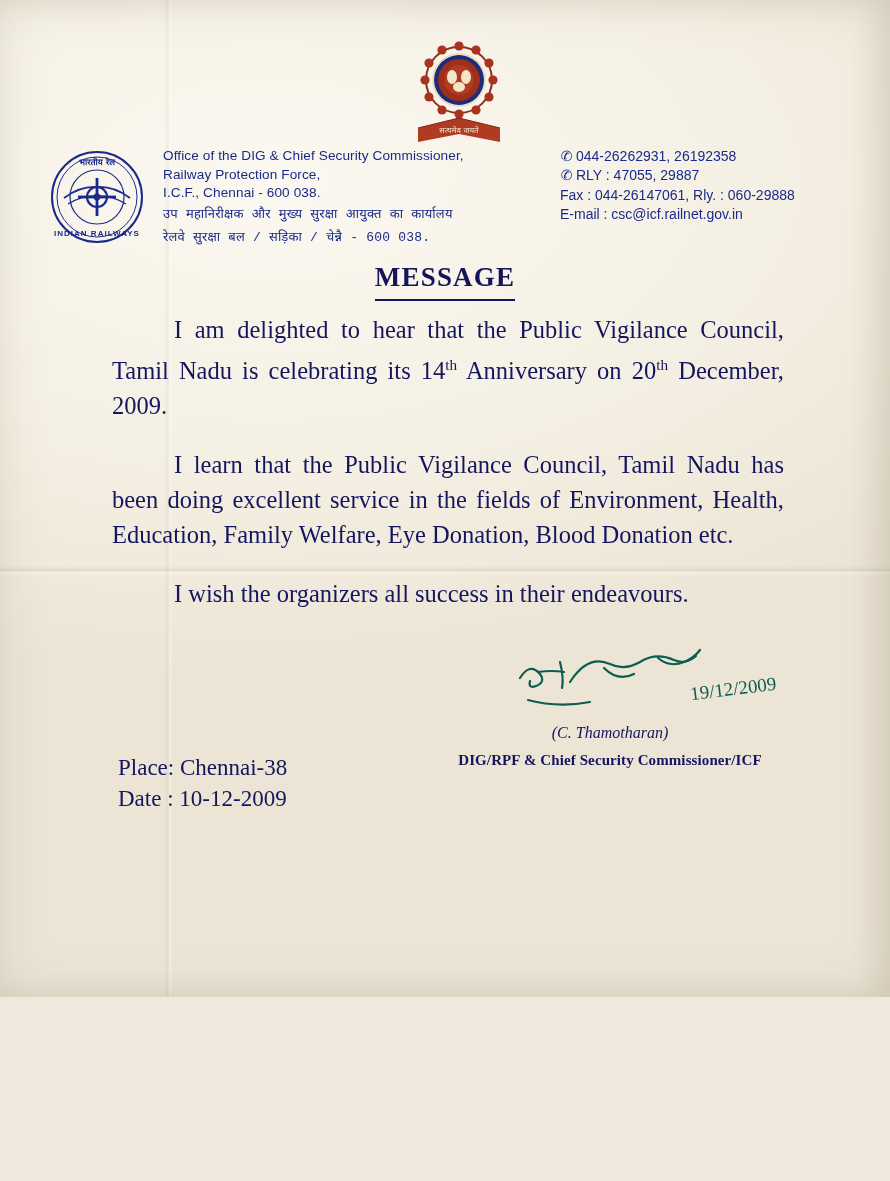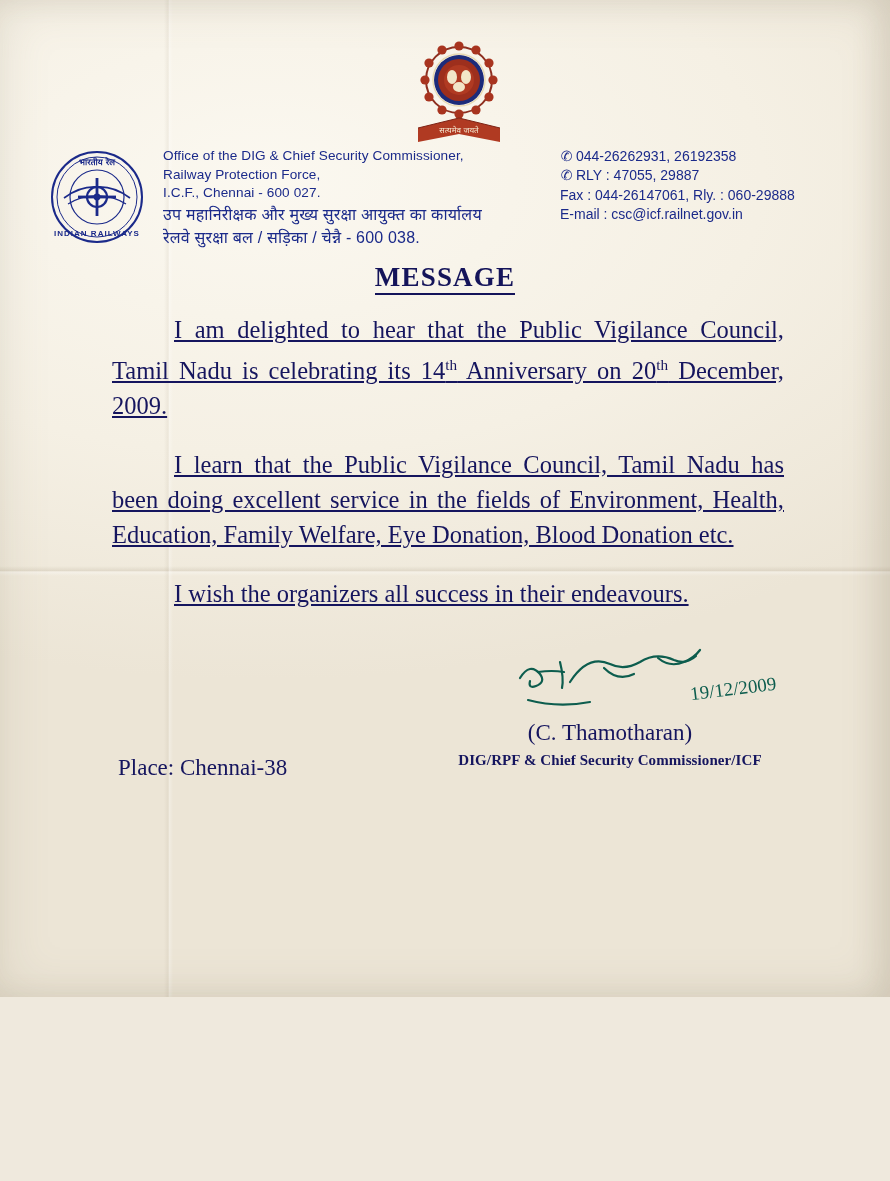--- a/index.html
+++ b/index.html
@@ -265,7 +265,7 @@
   <div class="office-block">
     <div>Office of the DIG &amp; Chief Security Commissioner,</div>
     <div>Railway Protection Force,</div>
-    <div>I.C.F., Chennai - 600 027.</div>
+    <div>I.C.F., Chennai - 600 038.</div>
     <div class="devn">उप महानिरीक्षक और मुख्य सुरक्षा आयुक्त का कार्यालय</div>
     <div class="devn">रेलवे सुरक्षा बल / सड़िका / चेन्नै - 600  038.</div>
   </div>

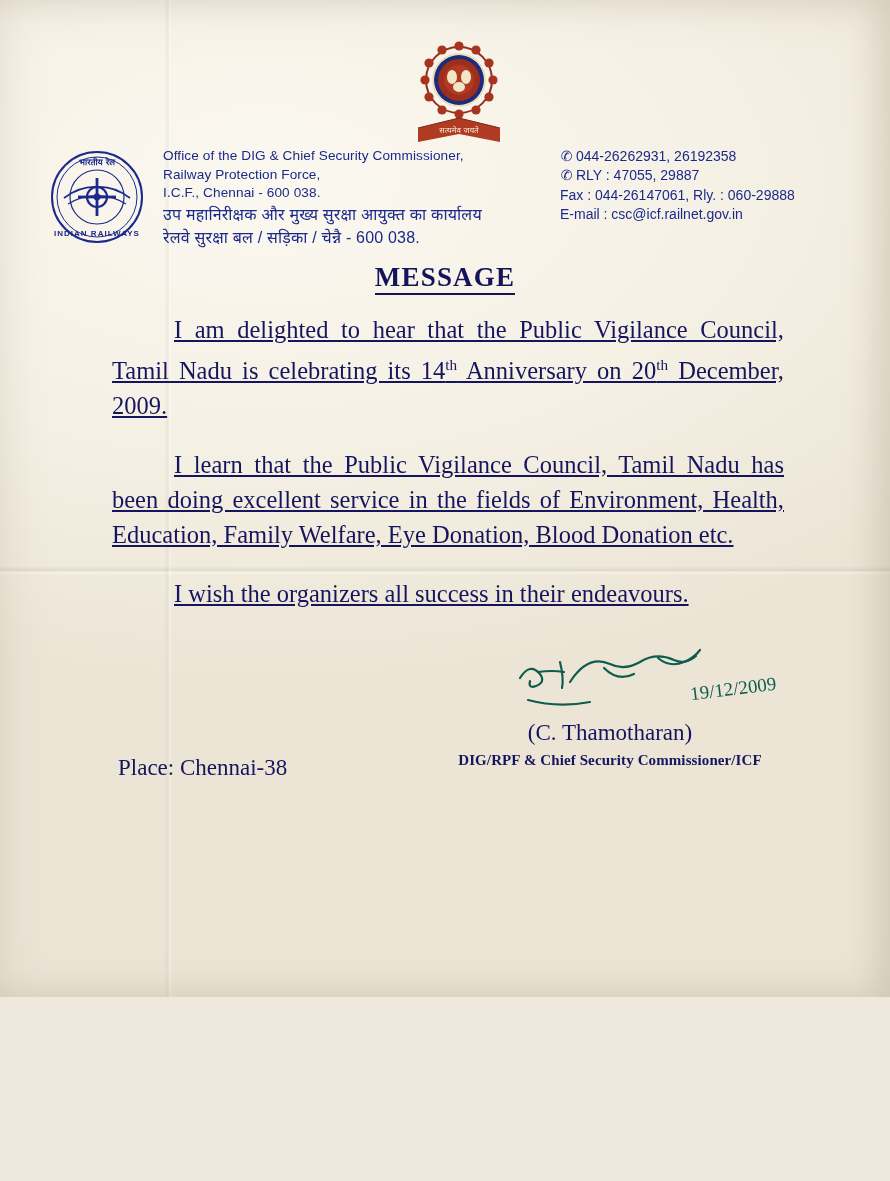--- a/index.html
+++ b/index.html
@@ -78,8 +78,8 @@
     letter-spacing: 0.1px;
   }
   .office-block .devn {
-    font-family: Liberation Sans, sans-serif;
-    font-size: 16px;
+    font-family: Liberation Mono, monospace;
+    font-size: 13px;
     line-height: 23px;
     letter-spacing: 0.2px;
   }

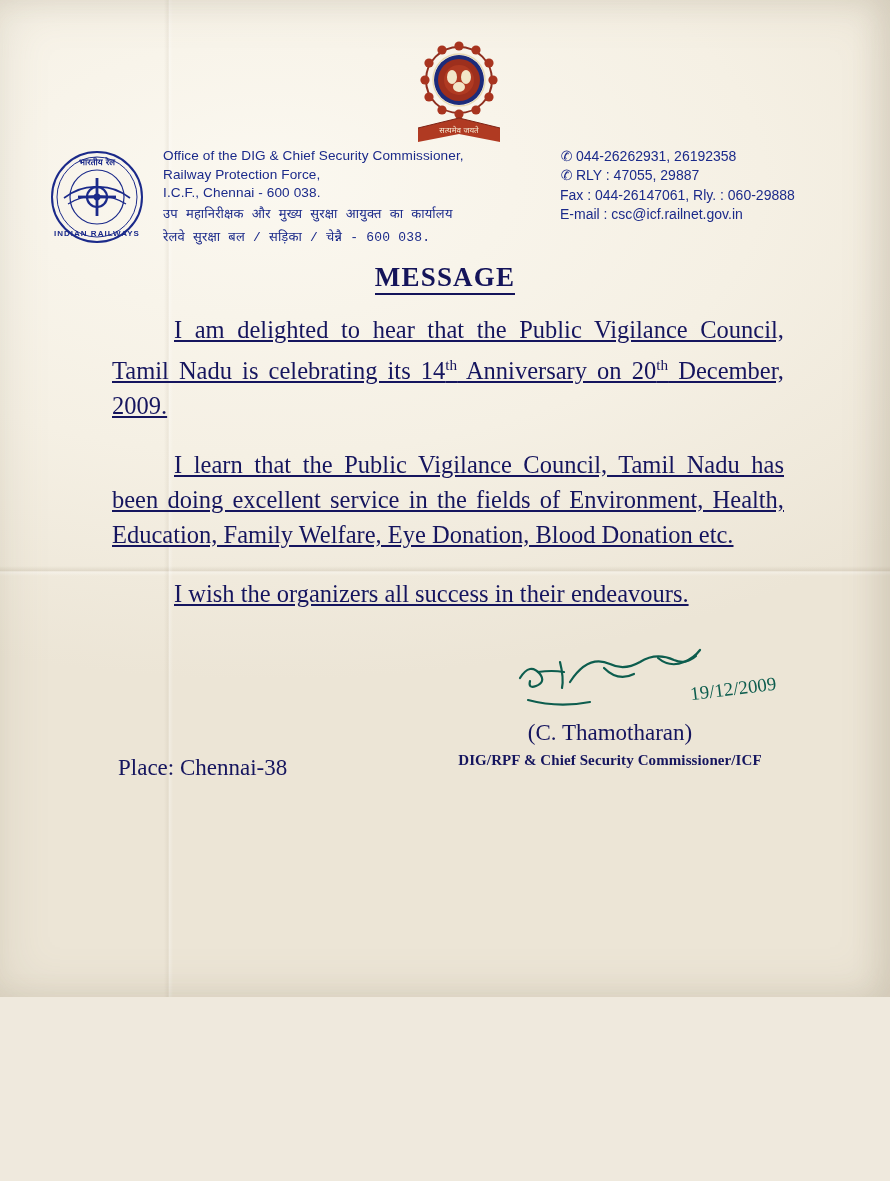--- a/index.html
+++ b/index.html
@@ -117,7 +117,7 @@
   }
   .msg-title span {
     border-bottom: 2px solid #14145a;
-    padding-bottom: 1px;
+    padding-bottom: 7px;
     text-align: center;
   }
 

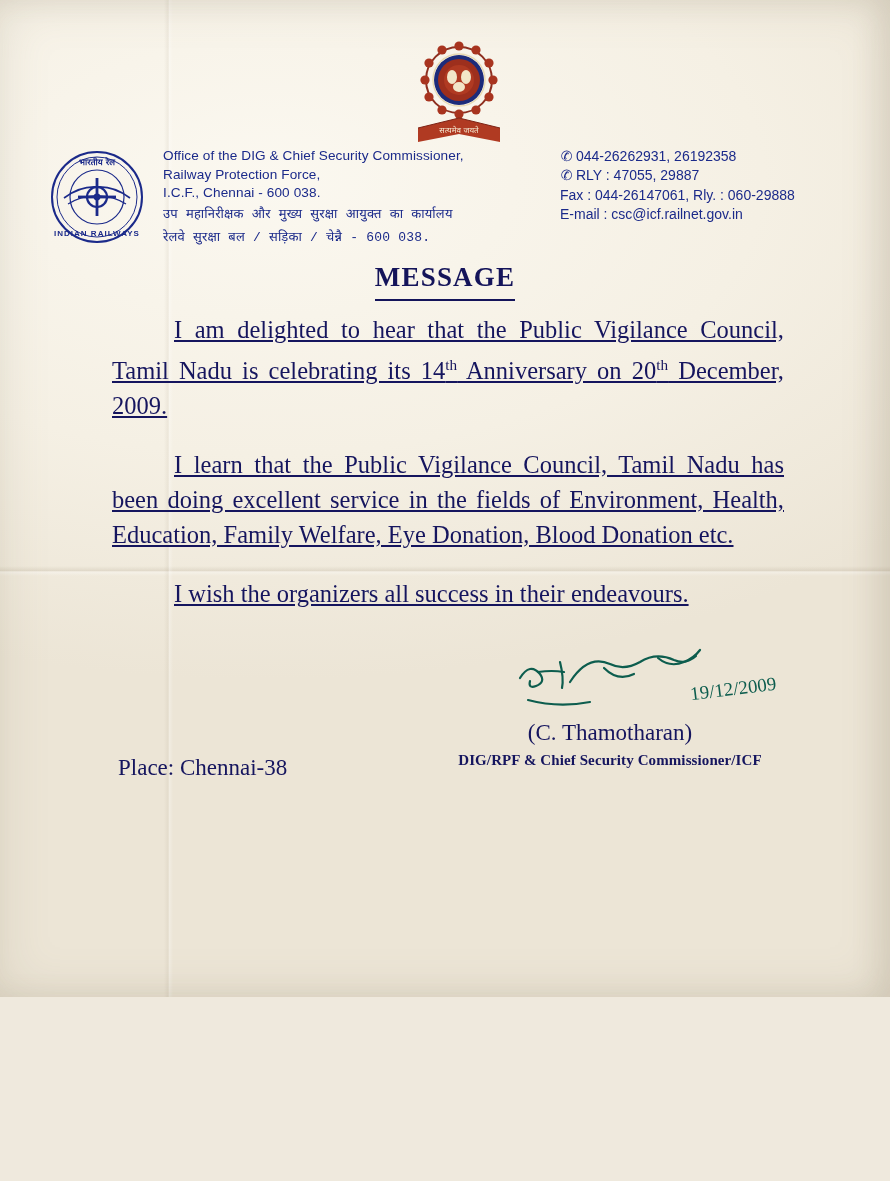--- a/index.html
+++ b/index.html
@@ -131,7 +131,6 @@
     font-family: "Liberation Serif", serif;
     font-size: 24.5px;
     line-height: 35px;
-    text-decoration: underline;
   }
   .body-text p {
     margin: 0 0 24px 0;

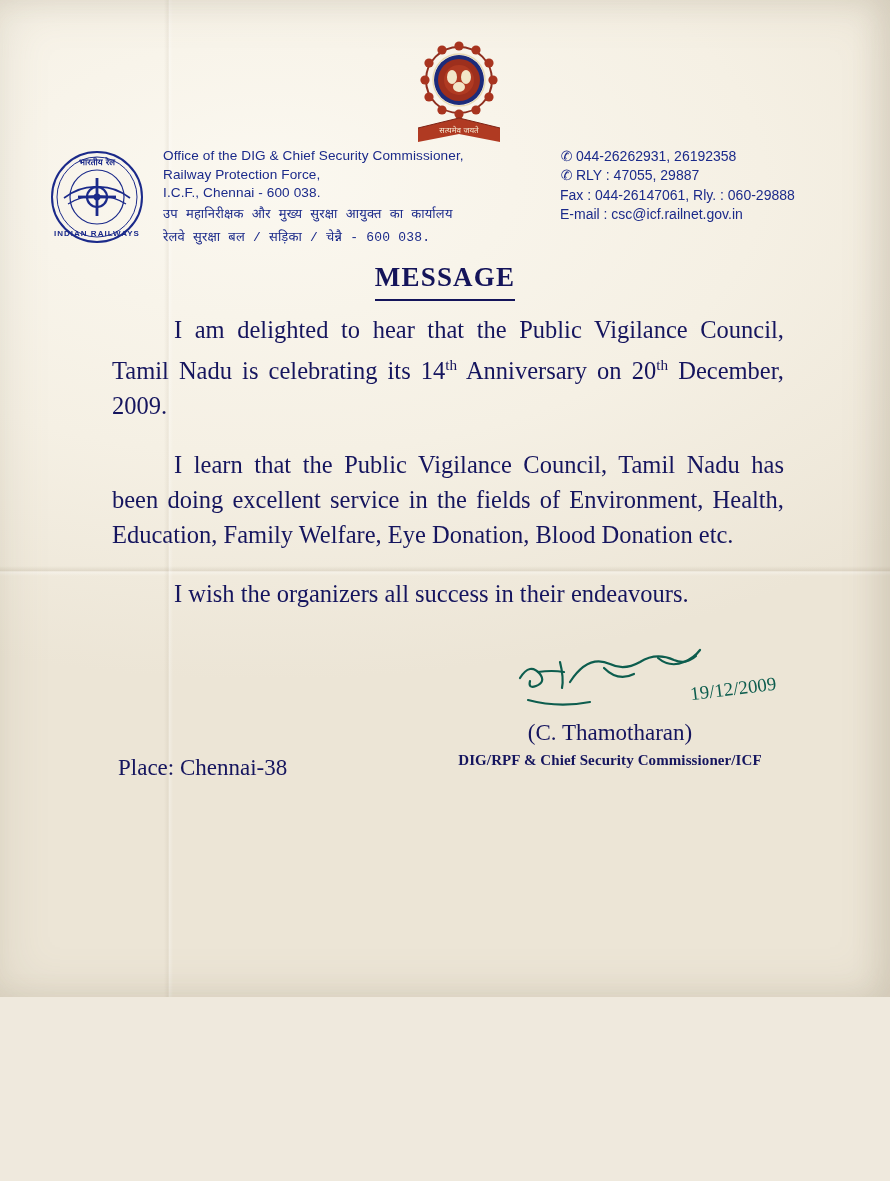--- a/index.html
+++ b/index.html
@@ -175,8 +175,9 @@
     font-family: "Liberation Serif", serif;
   }
   .signer .name {
-    font-size: 23px;
+    font-size: 16px;
     line-height: 30px;
+    font-style: italic;
   }
   .signer .desig {
     font-size: 15px;

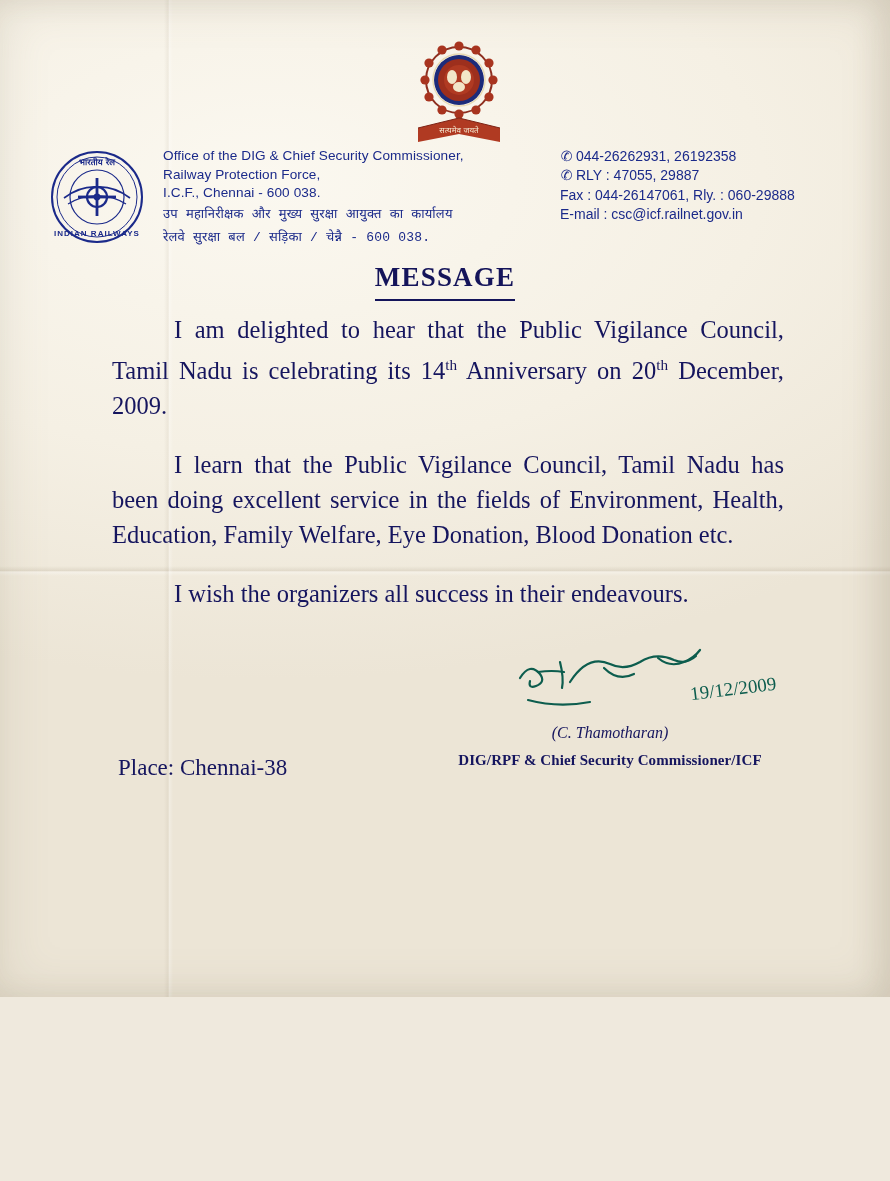--- a/index.html
+++ b/index.html
@@ -319,6 +319,7 @@
 
   <div class="place-date">
     <div>Place: Chennai-38</div>
+    <div>Date : 10-12-2009</div>
   </div>
 
 </div>

